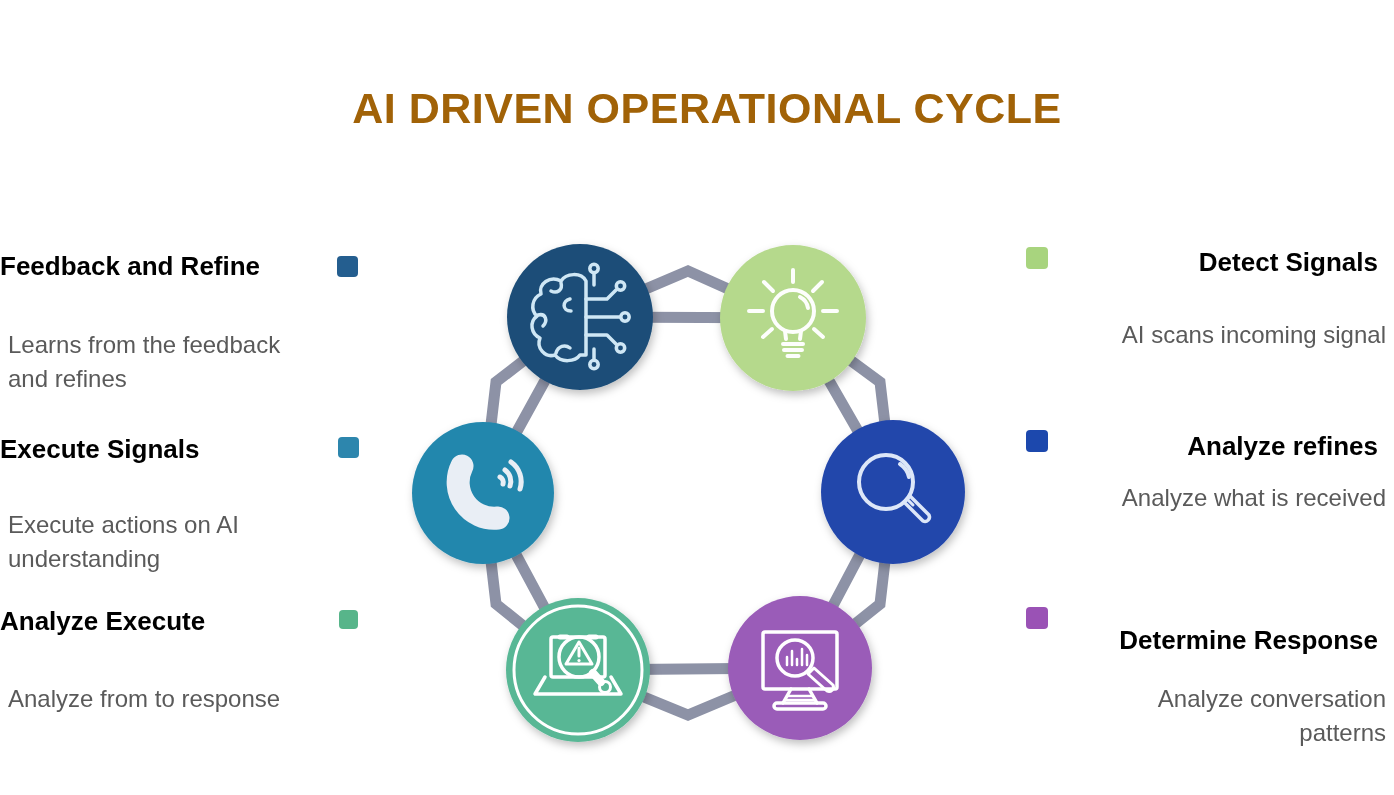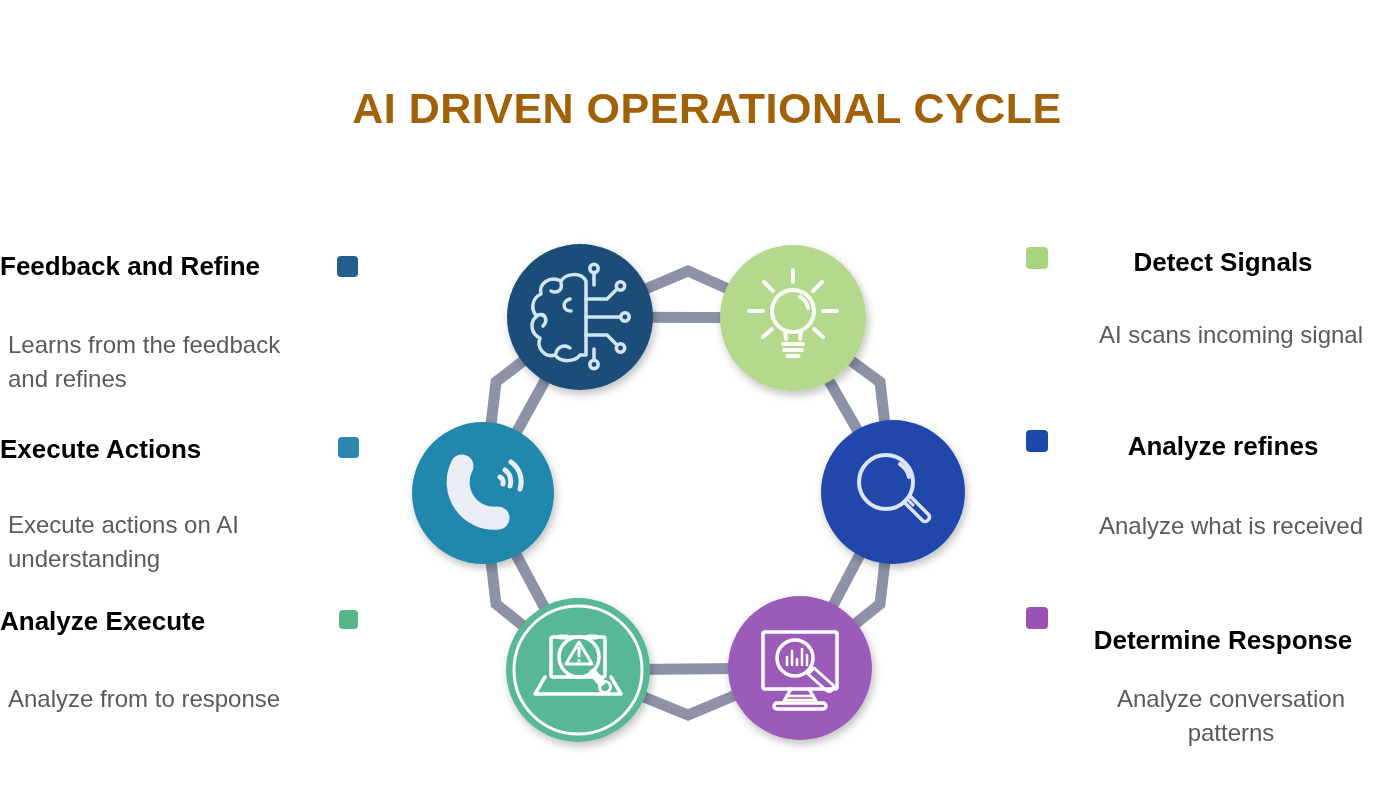--- a/index.html
+++ b/index.html
@@ -18,7 +18,7 @@
     position:absolute;margin:8px;font-size:24px;color:#5a5a5a;line-height:34px;white-space:pre-line;
   }
   .left-text{left:0;width:322px;text-align:left;}
-  .right-text{left:1068px;width:310px;text-align:center;}
+  .right-text{left:1068px;width:310px;text-align:right;}
   .legend-square{position:absolute;display:block;border-radius:4px;}
   .diagram-svg{position:absolute;left:380px;top:225px;}
   .connector{fill:none;stroke-width:11;stroke-linejoin:miter;}

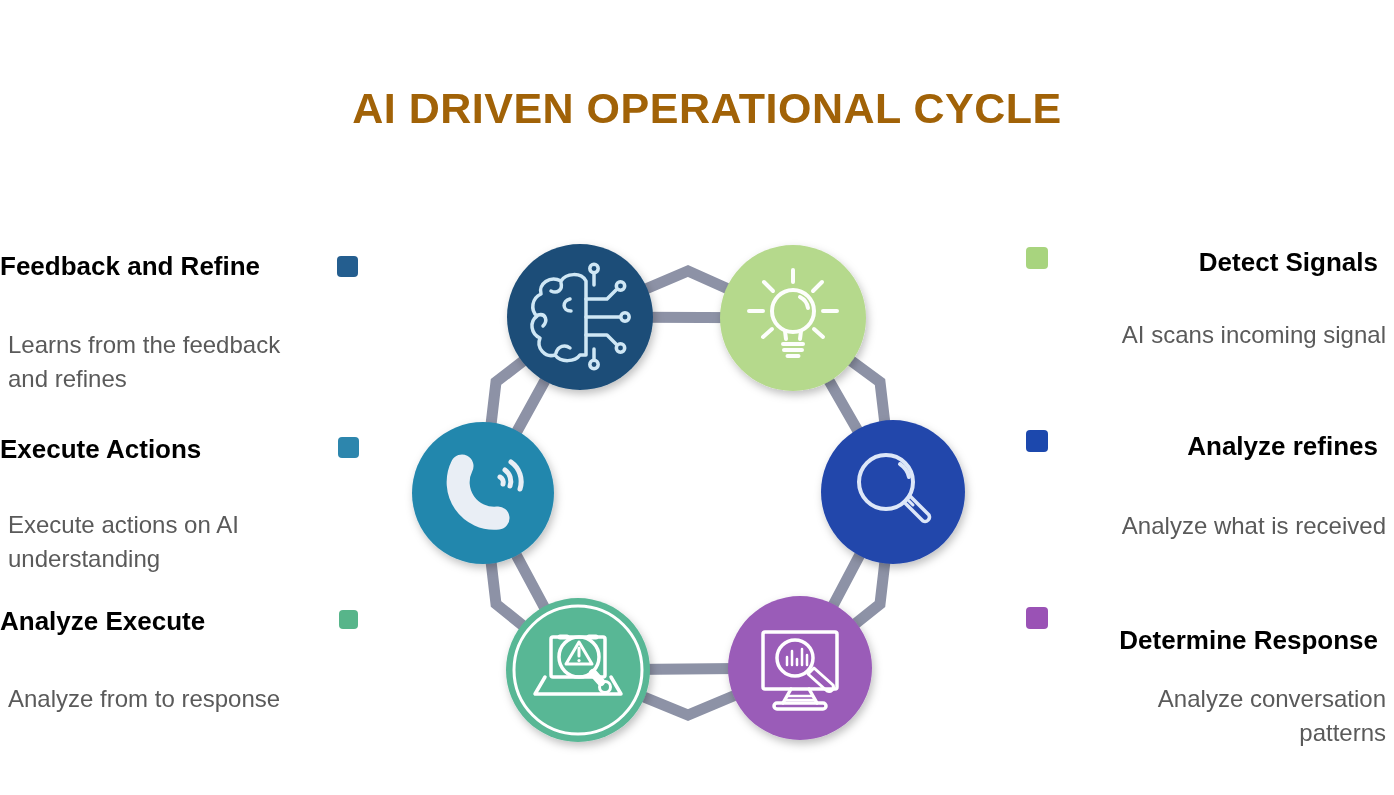--- a/index.html
+++ b/index.html
@@ -39,7 +39,7 @@
 and refines</p>
     </div>
     <div>
-      <h2 class="heading left-text" style="top:433px">Execute Actions</h2>
+      <h2 class="heading left-text" style="top:433px">Execute Signals</h2>
       <span class="legend-square" style="left: 338px; top: 437px; width: 21px; height: 21px; background-color: rgb(45, 134, 173);"></span>
       <p class="desc left-text" style="top:500px">Execute actions on AI
 understanding</p>

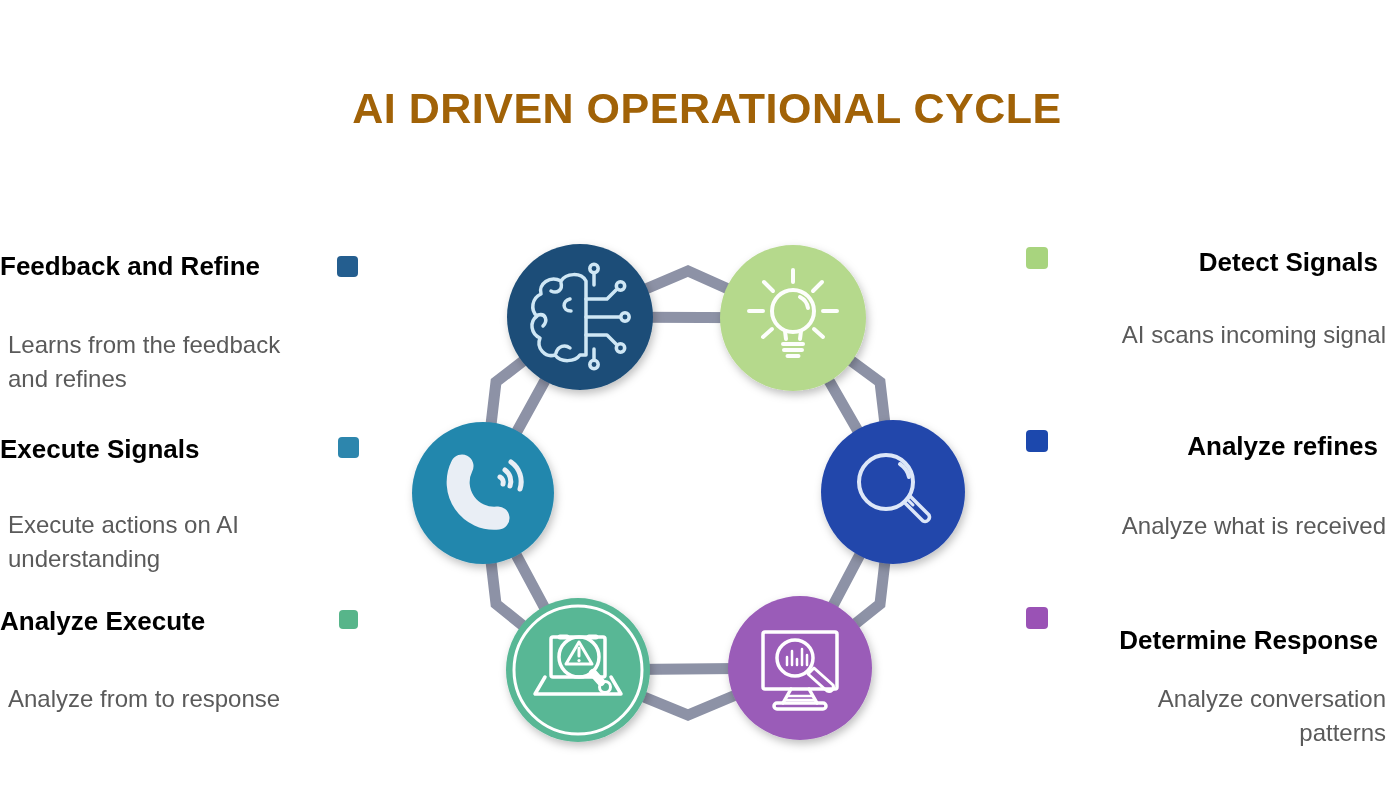--- a/index.html
+++ b/index.html
@@ -60,7 +60,7 @@
     <div>
       <span class="legend-square" style="left: 1026px; top: 430px; width: 22px; height: 22px; background-color: rgb(28, 72, 173);"></span>
       <h2 class="heading right-text" style="top:430px">Analyze refines</h2>
-      <p class="desc right-text" style="top:501px">Analyze what is received</p>
+      <p class="desc right-text" style="top:473px">Analyze what is received</p>
     </div>
     <div>
       <span class="legend-square" style="left: 1026px; top: 607px; width: 22px; height: 22px; background-color: rgb(154, 82, 181);"></span>

